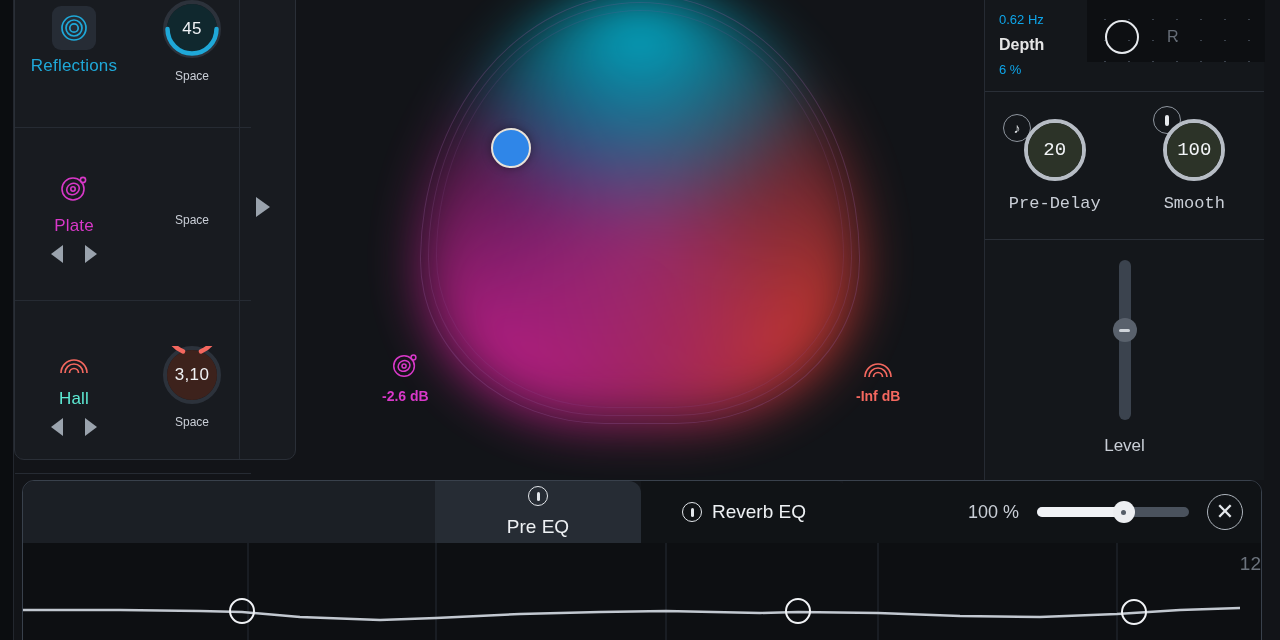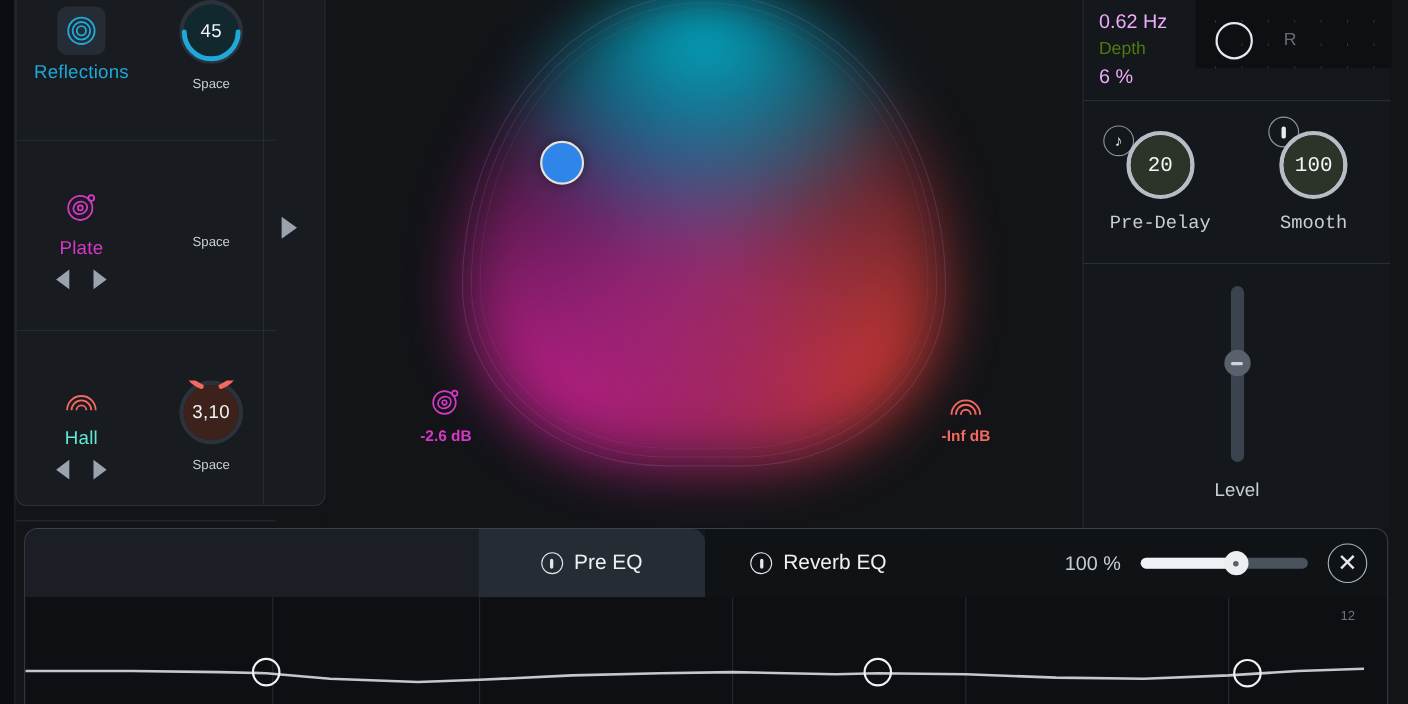--- a/index.html
+++ b/index.html
@@ -116,7 +116,7 @@
   .mod-sec { position:relative; height:122px; border-bottom:1px solid #2a2f37; }
   .mod-readout { position:absolute; left:14px; top:12px; }
   .mod-readout .lbl { font-size:16px; color:#4d7c0f; line-height:25px; }
-  .mod-readout .num { font-size:18px; color:#f0abfc; line-height:25px; }
+  .mod-readout .num { font-size:13px; color:#0ea5e9; line-height:25px; }
   .xy-pad {
     position:absolute; left:102px; top:-30px; width:178px; height:122px;
     background:#0d0f12;

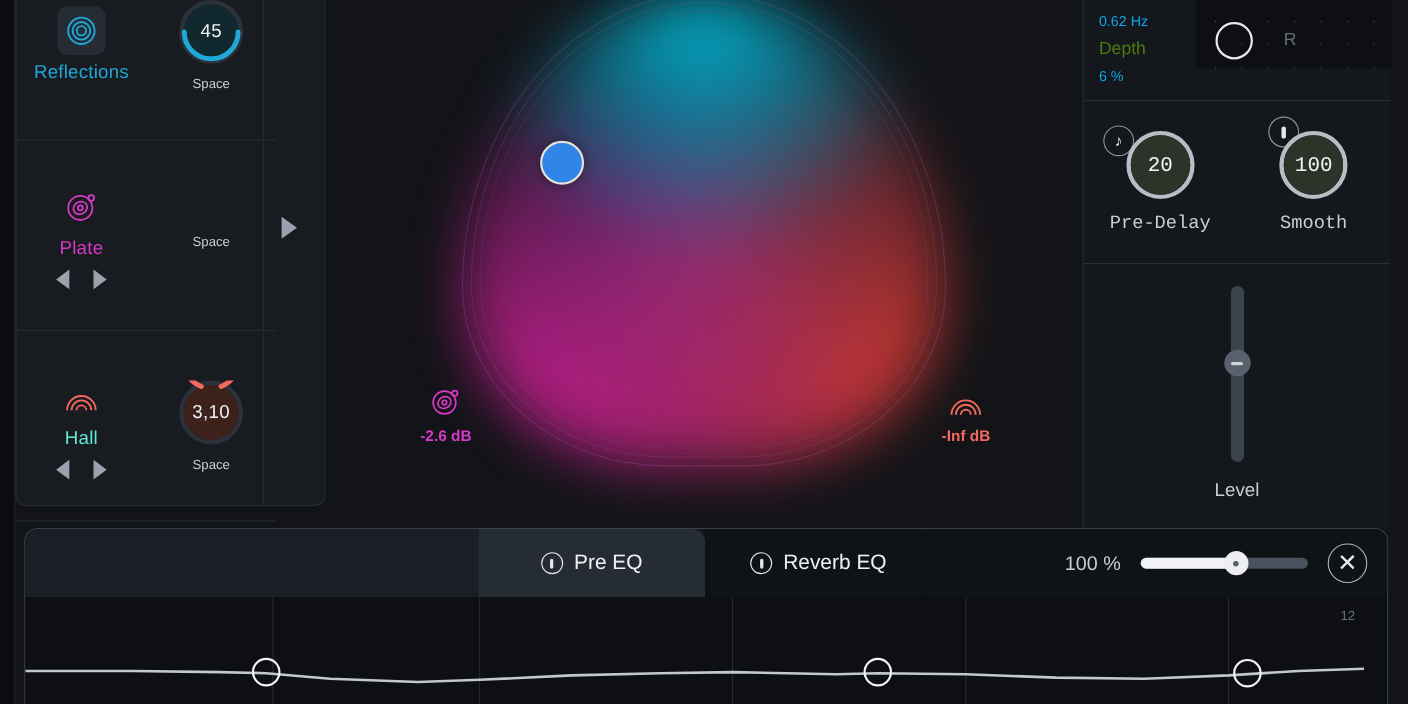--- a/index.html
+++ b/index.html
@@ -115,7 +115,7 @@
   }
   .mod-sec { position:relative; height:122px; border-bottom:1px solid #2a2f37; }
   .mod-readout { position:absolute; left:14px; top:12px; }
-  .mod-readout .lbl { font-size:16px; color:#4d7c0f; line-height:25px; }
+  .mod-readout .lbl { font-size:16px; color:#e5e5e5; line-height:25px;font-weight:bold; }
   .mod-readout .num { font-size:13px; color:#0ea5e9; line-height:25px; }
   .xy-pad {
     position:absolute; left:102px; top:-30px; width:178px; height:122px;

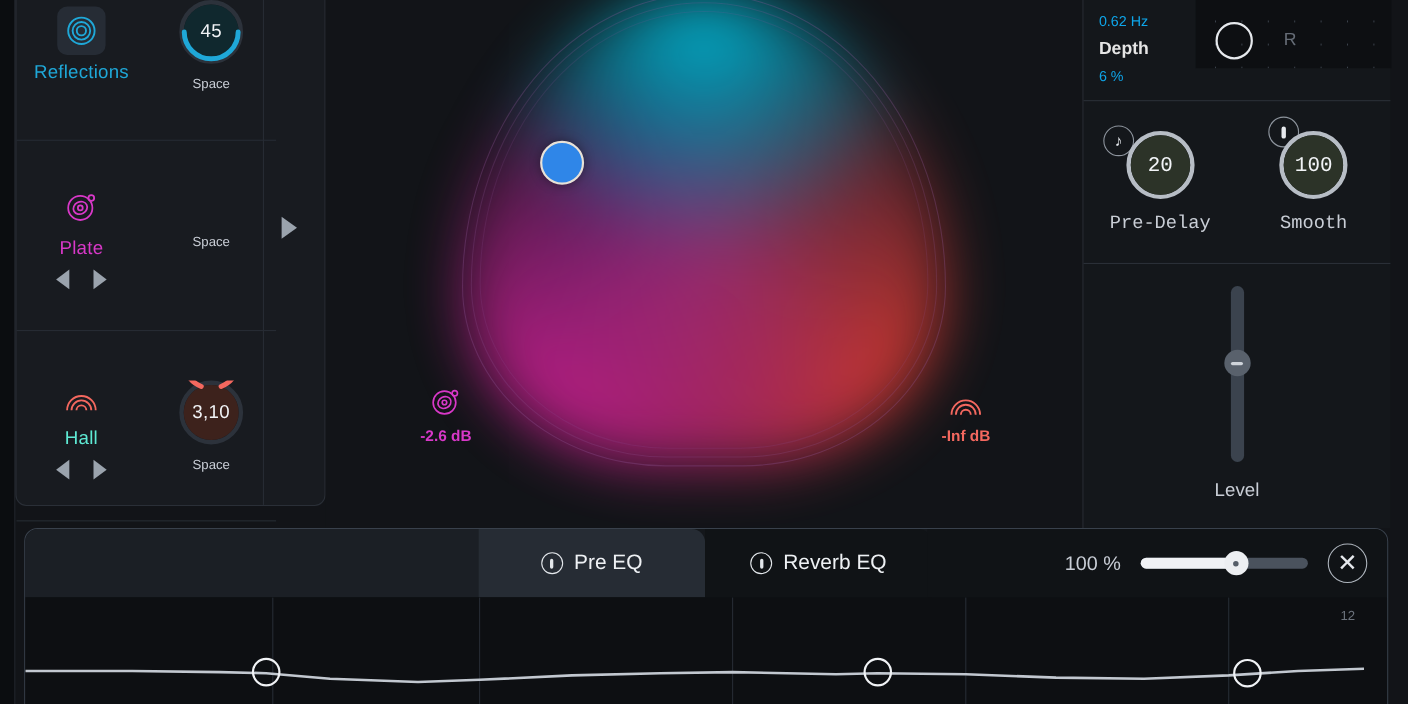--- a/index.html
+++ b/index.html
@@ -176,7 +176,7 @@
     display:flex; align-items:center; justify-content:center; gap:10px;
     font-size:19px; color:#eef1f4;
   }
-  .eqtab.active { background:#262c34; border-top-right-radius:12px; }
+  .eqtab.active { background:#262c34; border-top-right-radius:12px;flex-direction:column; }
   .eqtab.inactive { background:#101316; border-top-right-radius:12px; }
   .pwr {
     width:20px; height:20px; border-radius:50%; border:1.6px solid #e3e7eb;

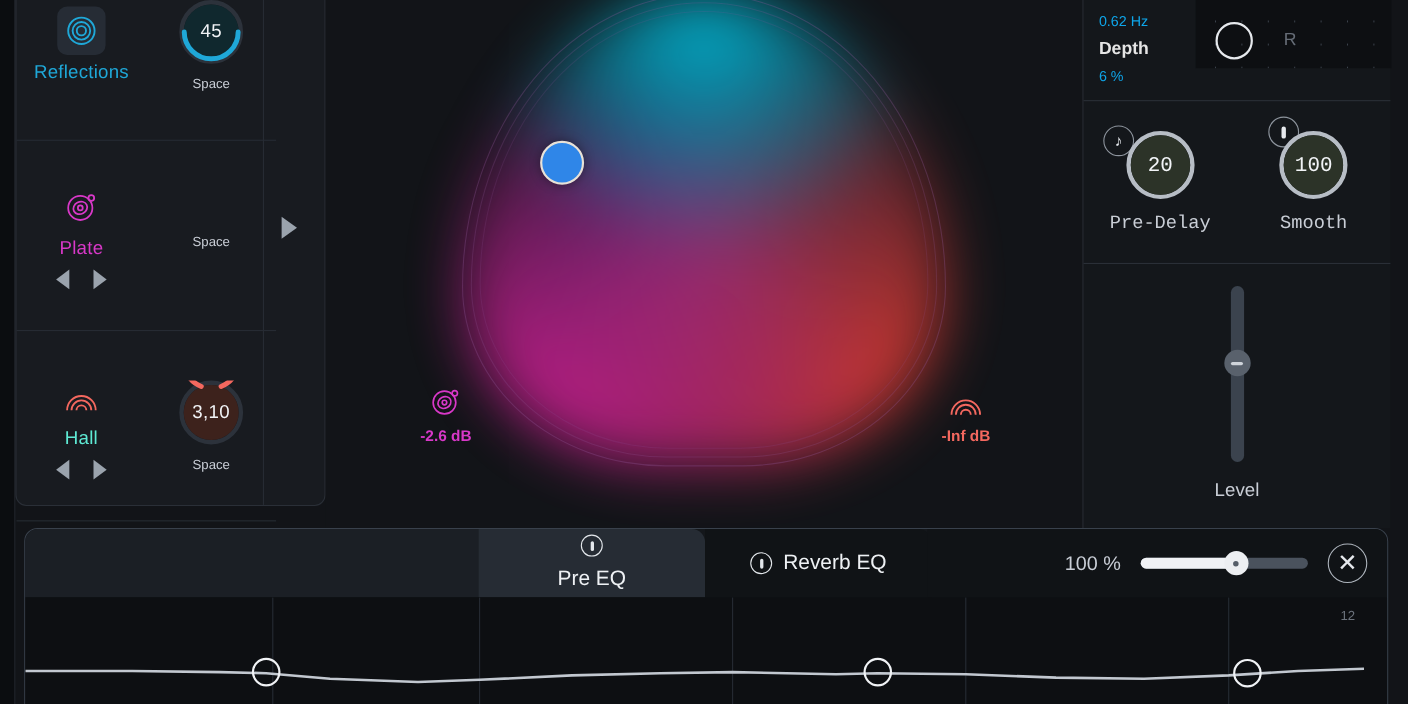--- a/index.html
+++ b/index.html
@@ -202,7 +202,7 @@
     display:flex; align-items:center; justify-content:center; color:#e6e9ed; font-size:22px;
   }
   .eqgraph { position:relative; height:126px; background:#0d0f12; border-bottom-left-radius:11px; border-bottom-right-radius:11px; overflow:hidden; }
-  .eq-axis { position:absolute; right:29px; font-size:12px; color:#6b727c; }
+  .eq-axis { position:absolute; right:0; font-size:19px; color:#6b727c; }
   .eqnode {
     position:absolute; width:26px; height:26px; border-radius:50%;
     border:2px solid #f0f2f5; background:transparent; transform:translate(-50%,-50%);

